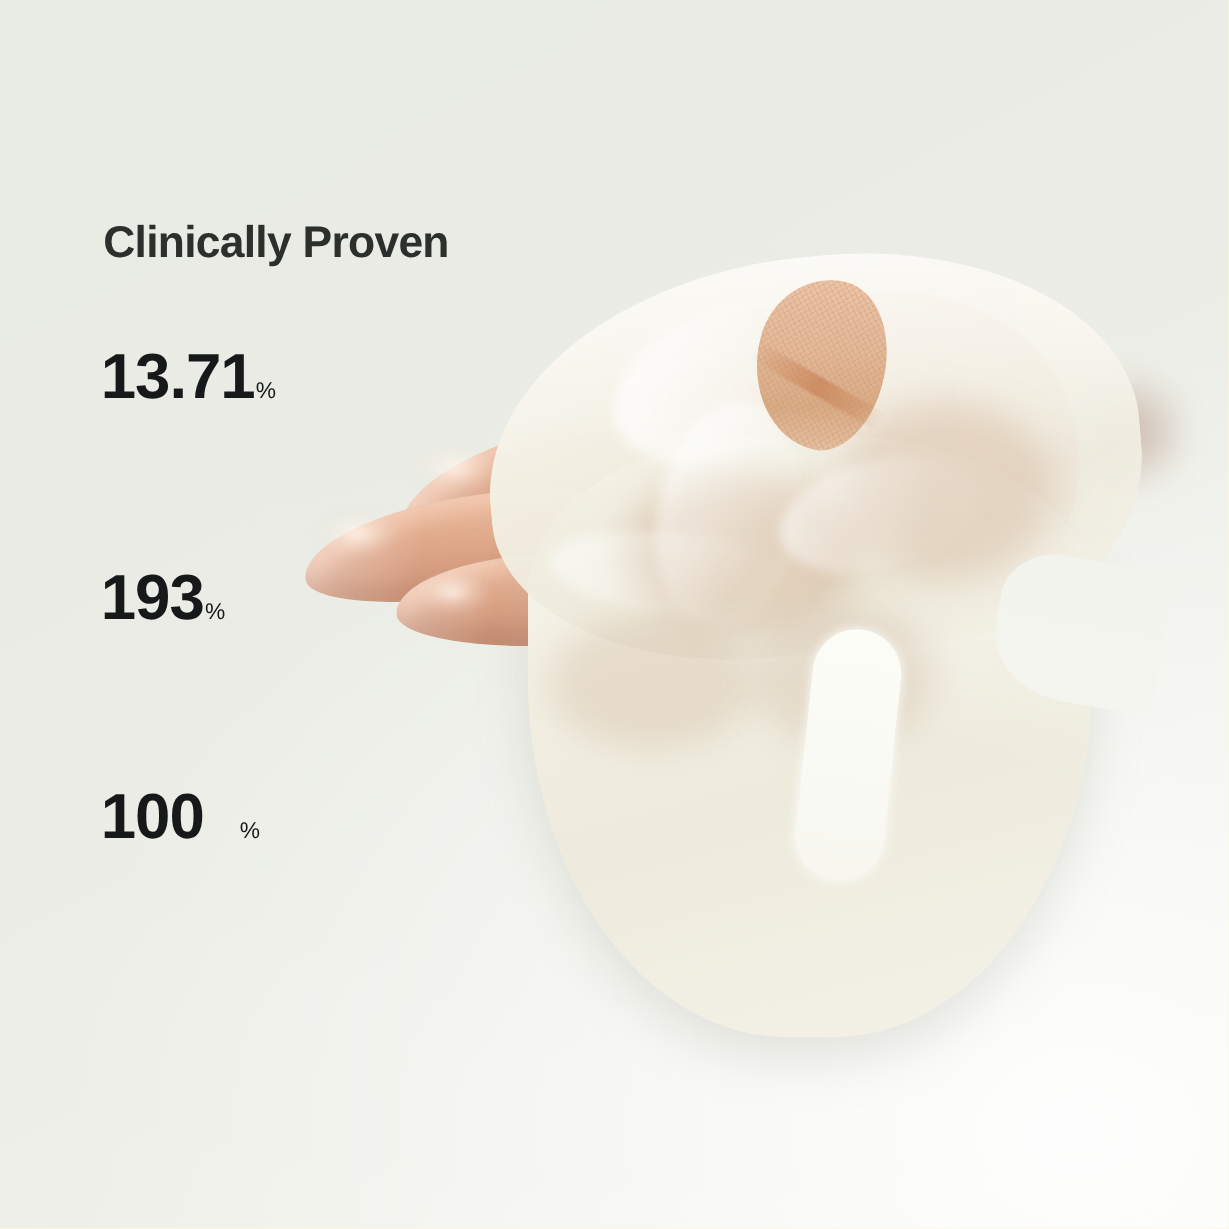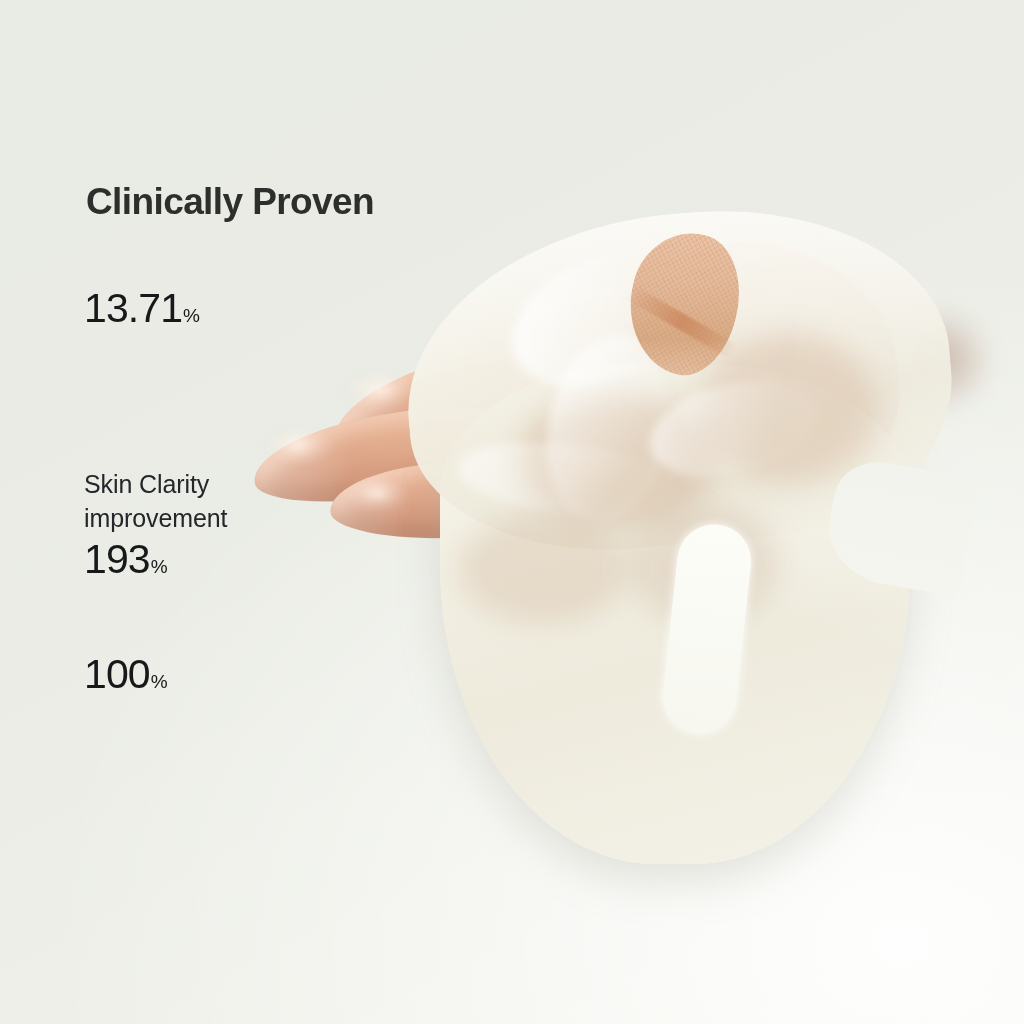--- a/index.html
+++ b/index.html
@@ -229,8 +229,8 @@
     margin-top: 4px;
   }
   .stat-number {
-    font-size: 41px;
-    font-weight: 400;
+    font-size: 53px;
+    font-weight: 700;
     letter-spacing: -0.9px;
     color: #16181a;
     line-height: 1;

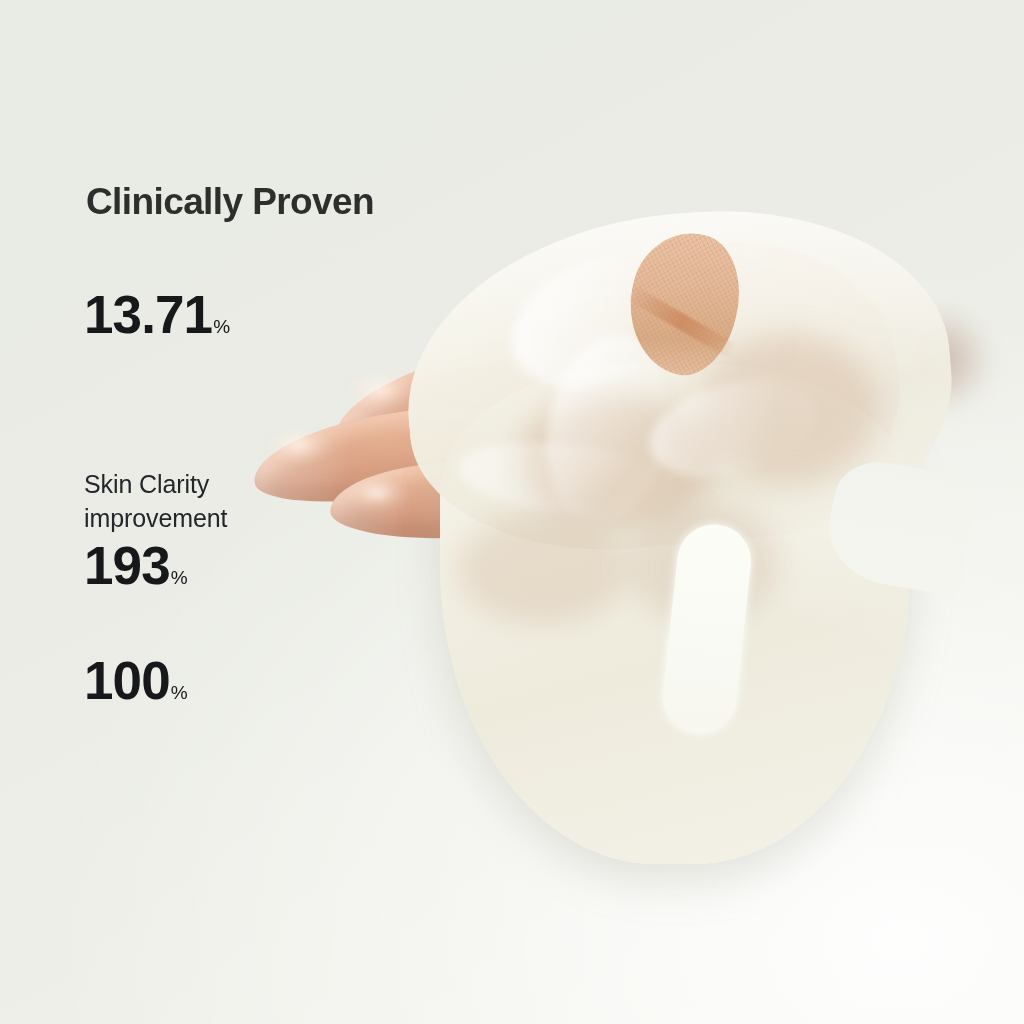--- a/index.html
+++ b/index.html
@@ -316,8 +316,6 @@
     </div>
 
     <div class="stat stat-2">
-      <div class="stat-label">Skin Clarity
-improvement</div>
       <div class="stat-value">
         <span class="stat-number">193</span>
         <span class="stat-pct">%</span>

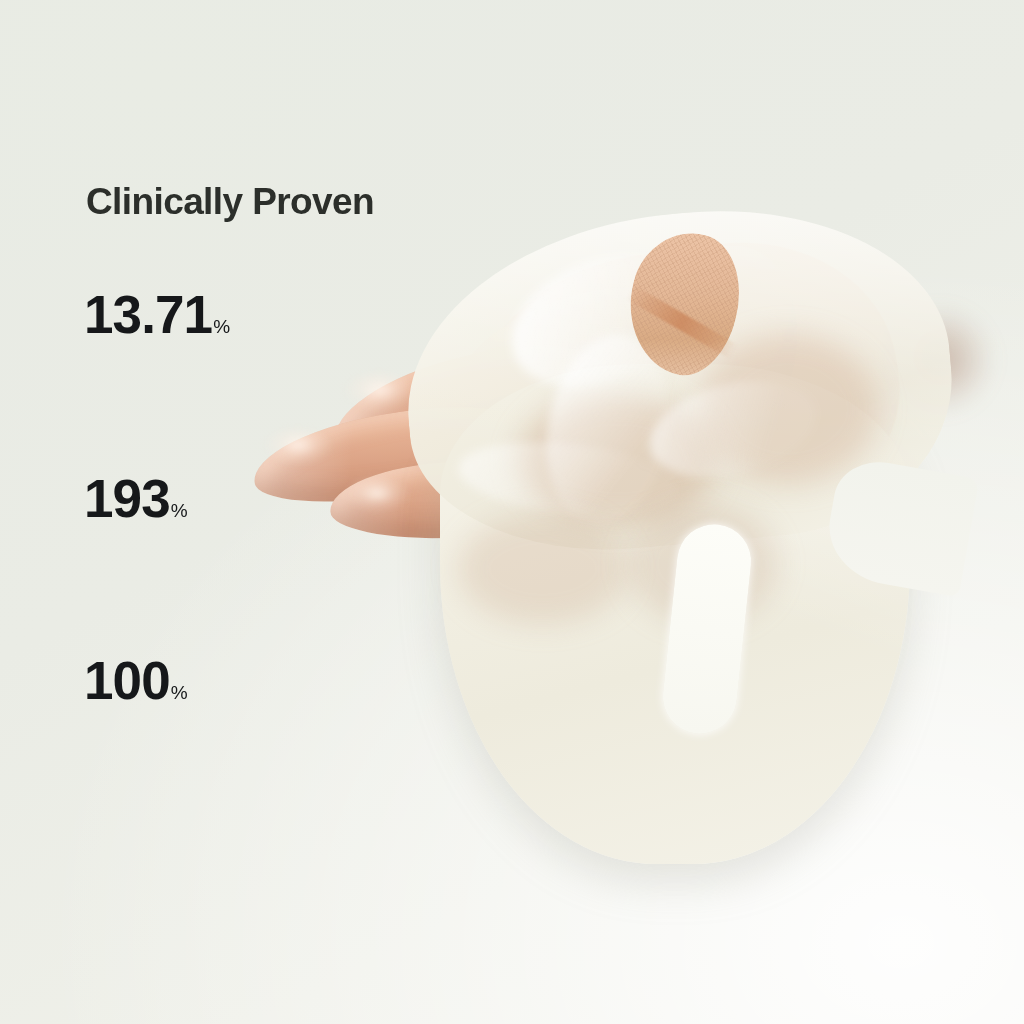--- a/index.html
+++ b/index.html
@@ -246,7 +246,7 @@
   .stat-1 { left: 84px; top: 284px; }
   .stat-2 { left: 84px; top: 468px; }
   .stat-3 { left: 90px; top: 650px; }
-  .stat-3 .stat-value { margin-left: -6px; }
+  .stat-3 .stat-value { margin-left: -6px; gap: 29px; }
 </style>
 </head>
 <body>

